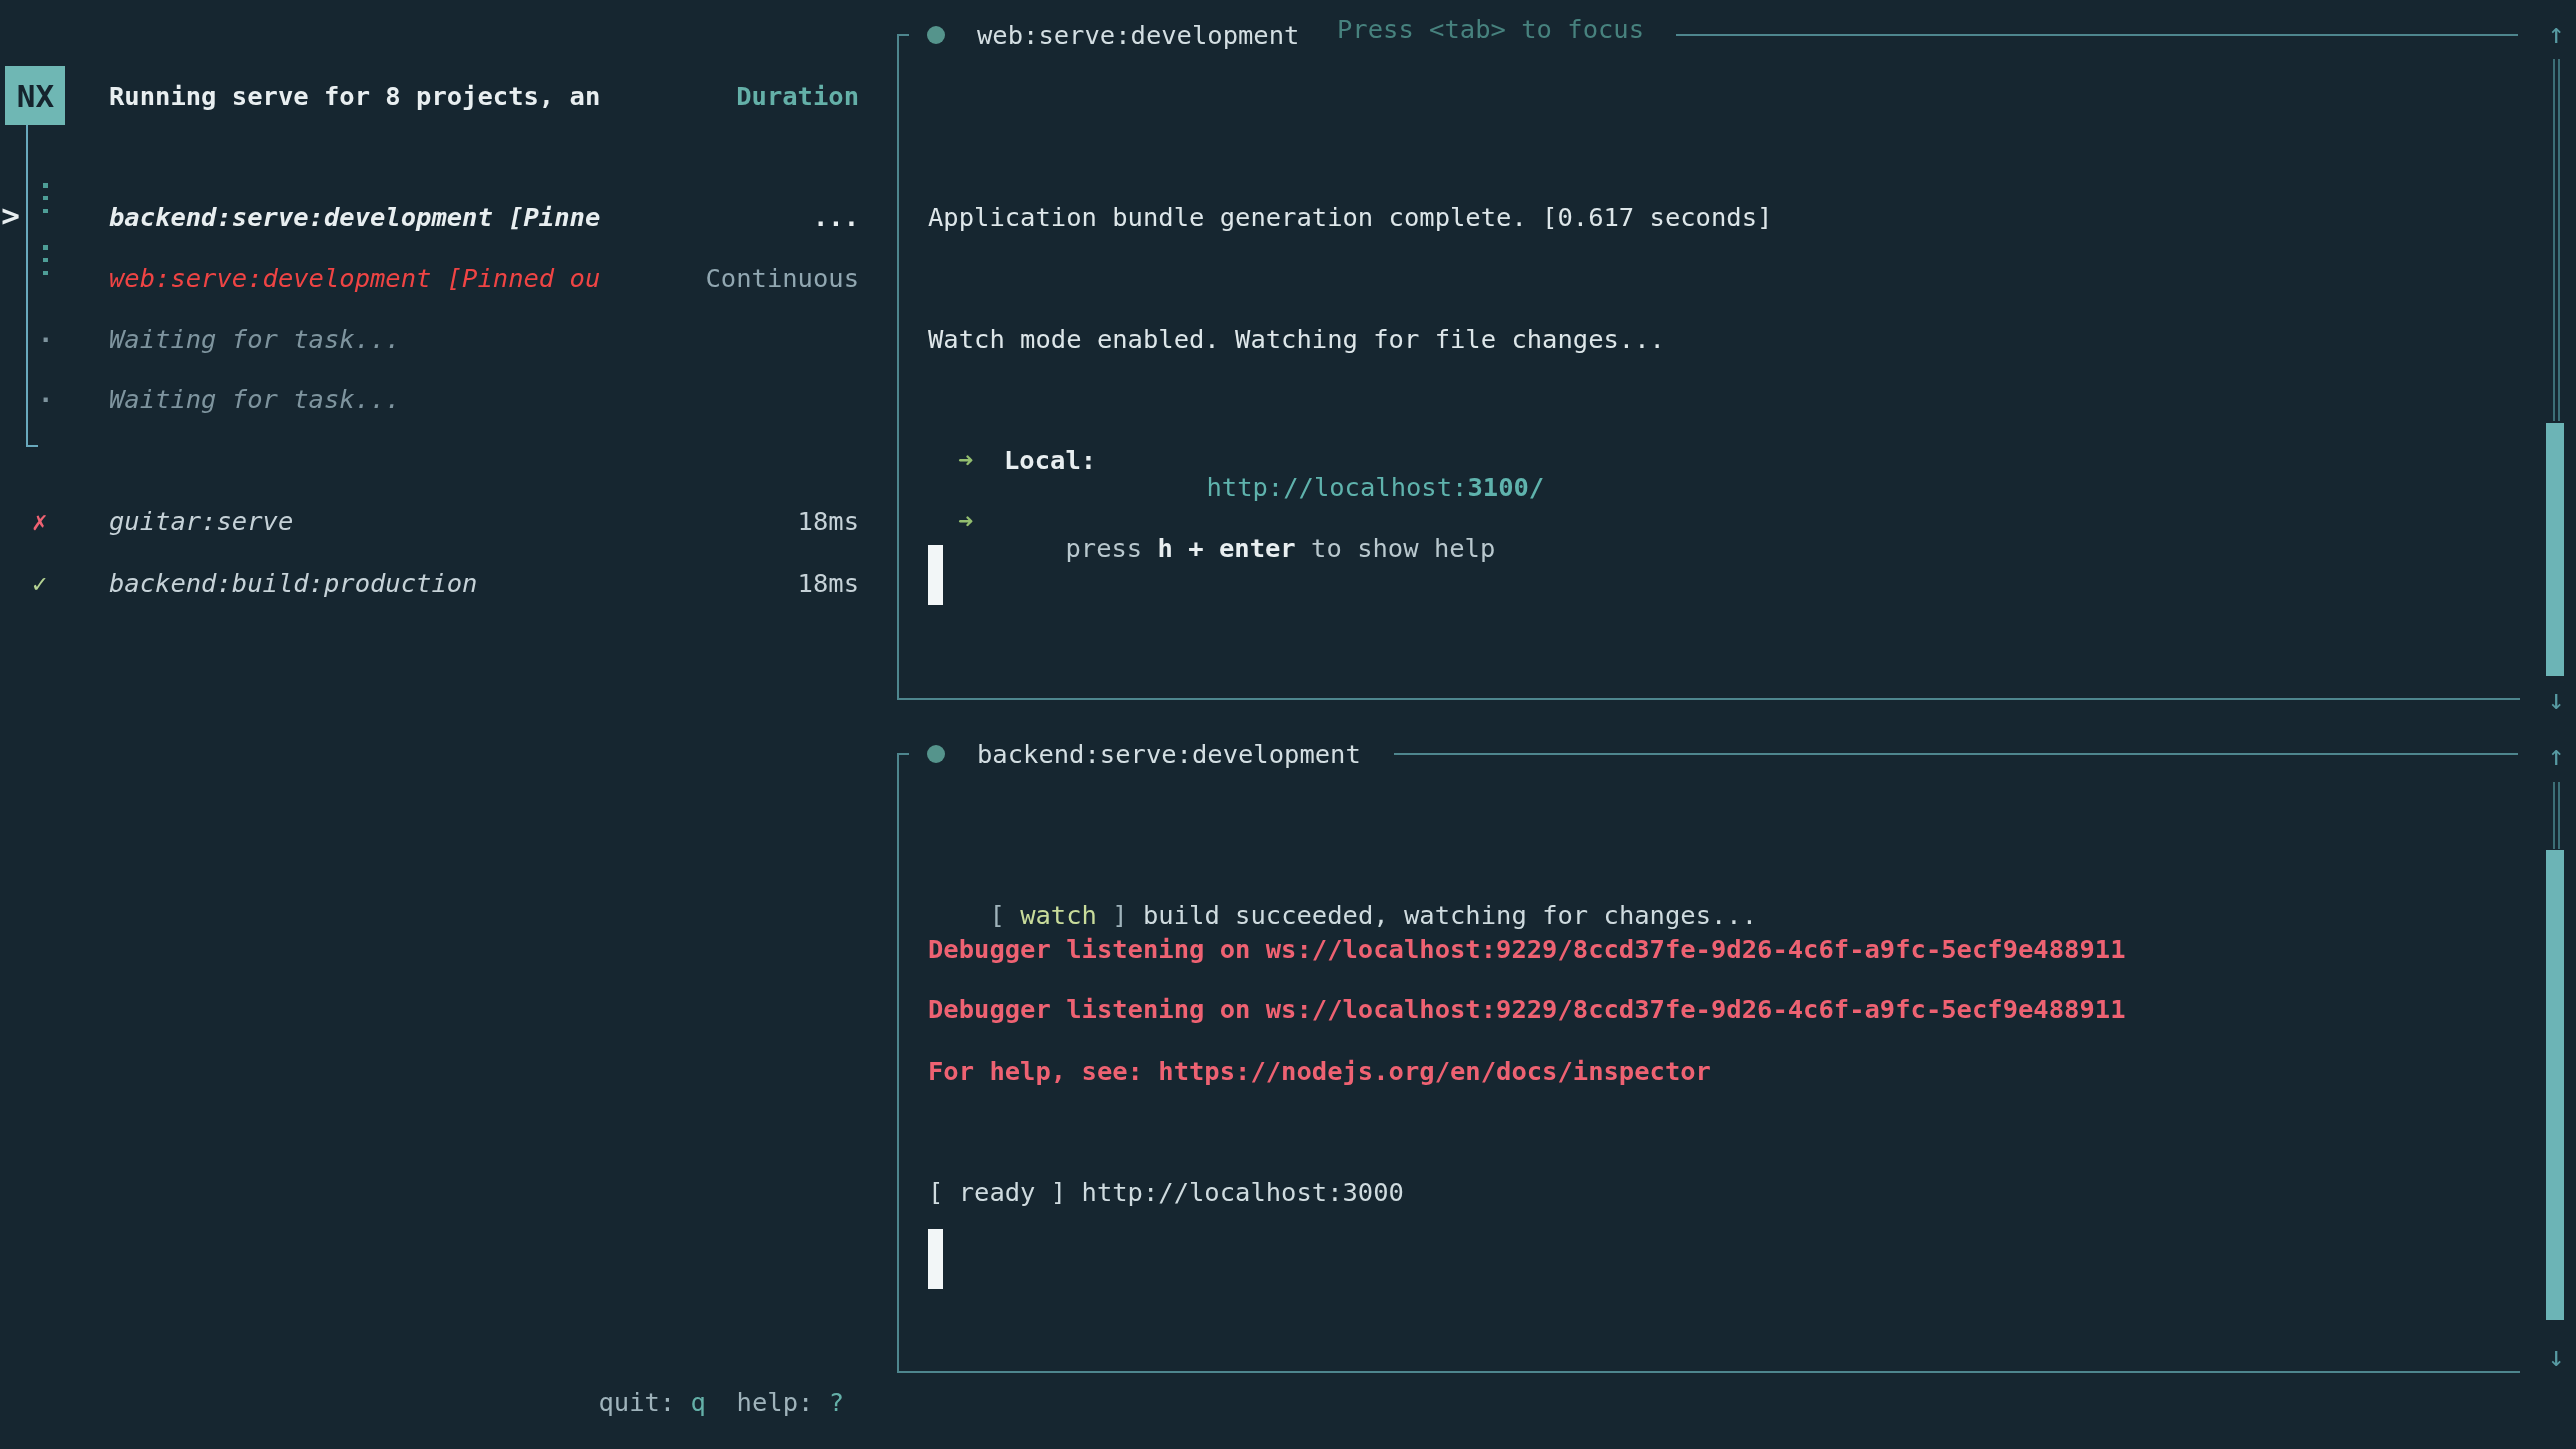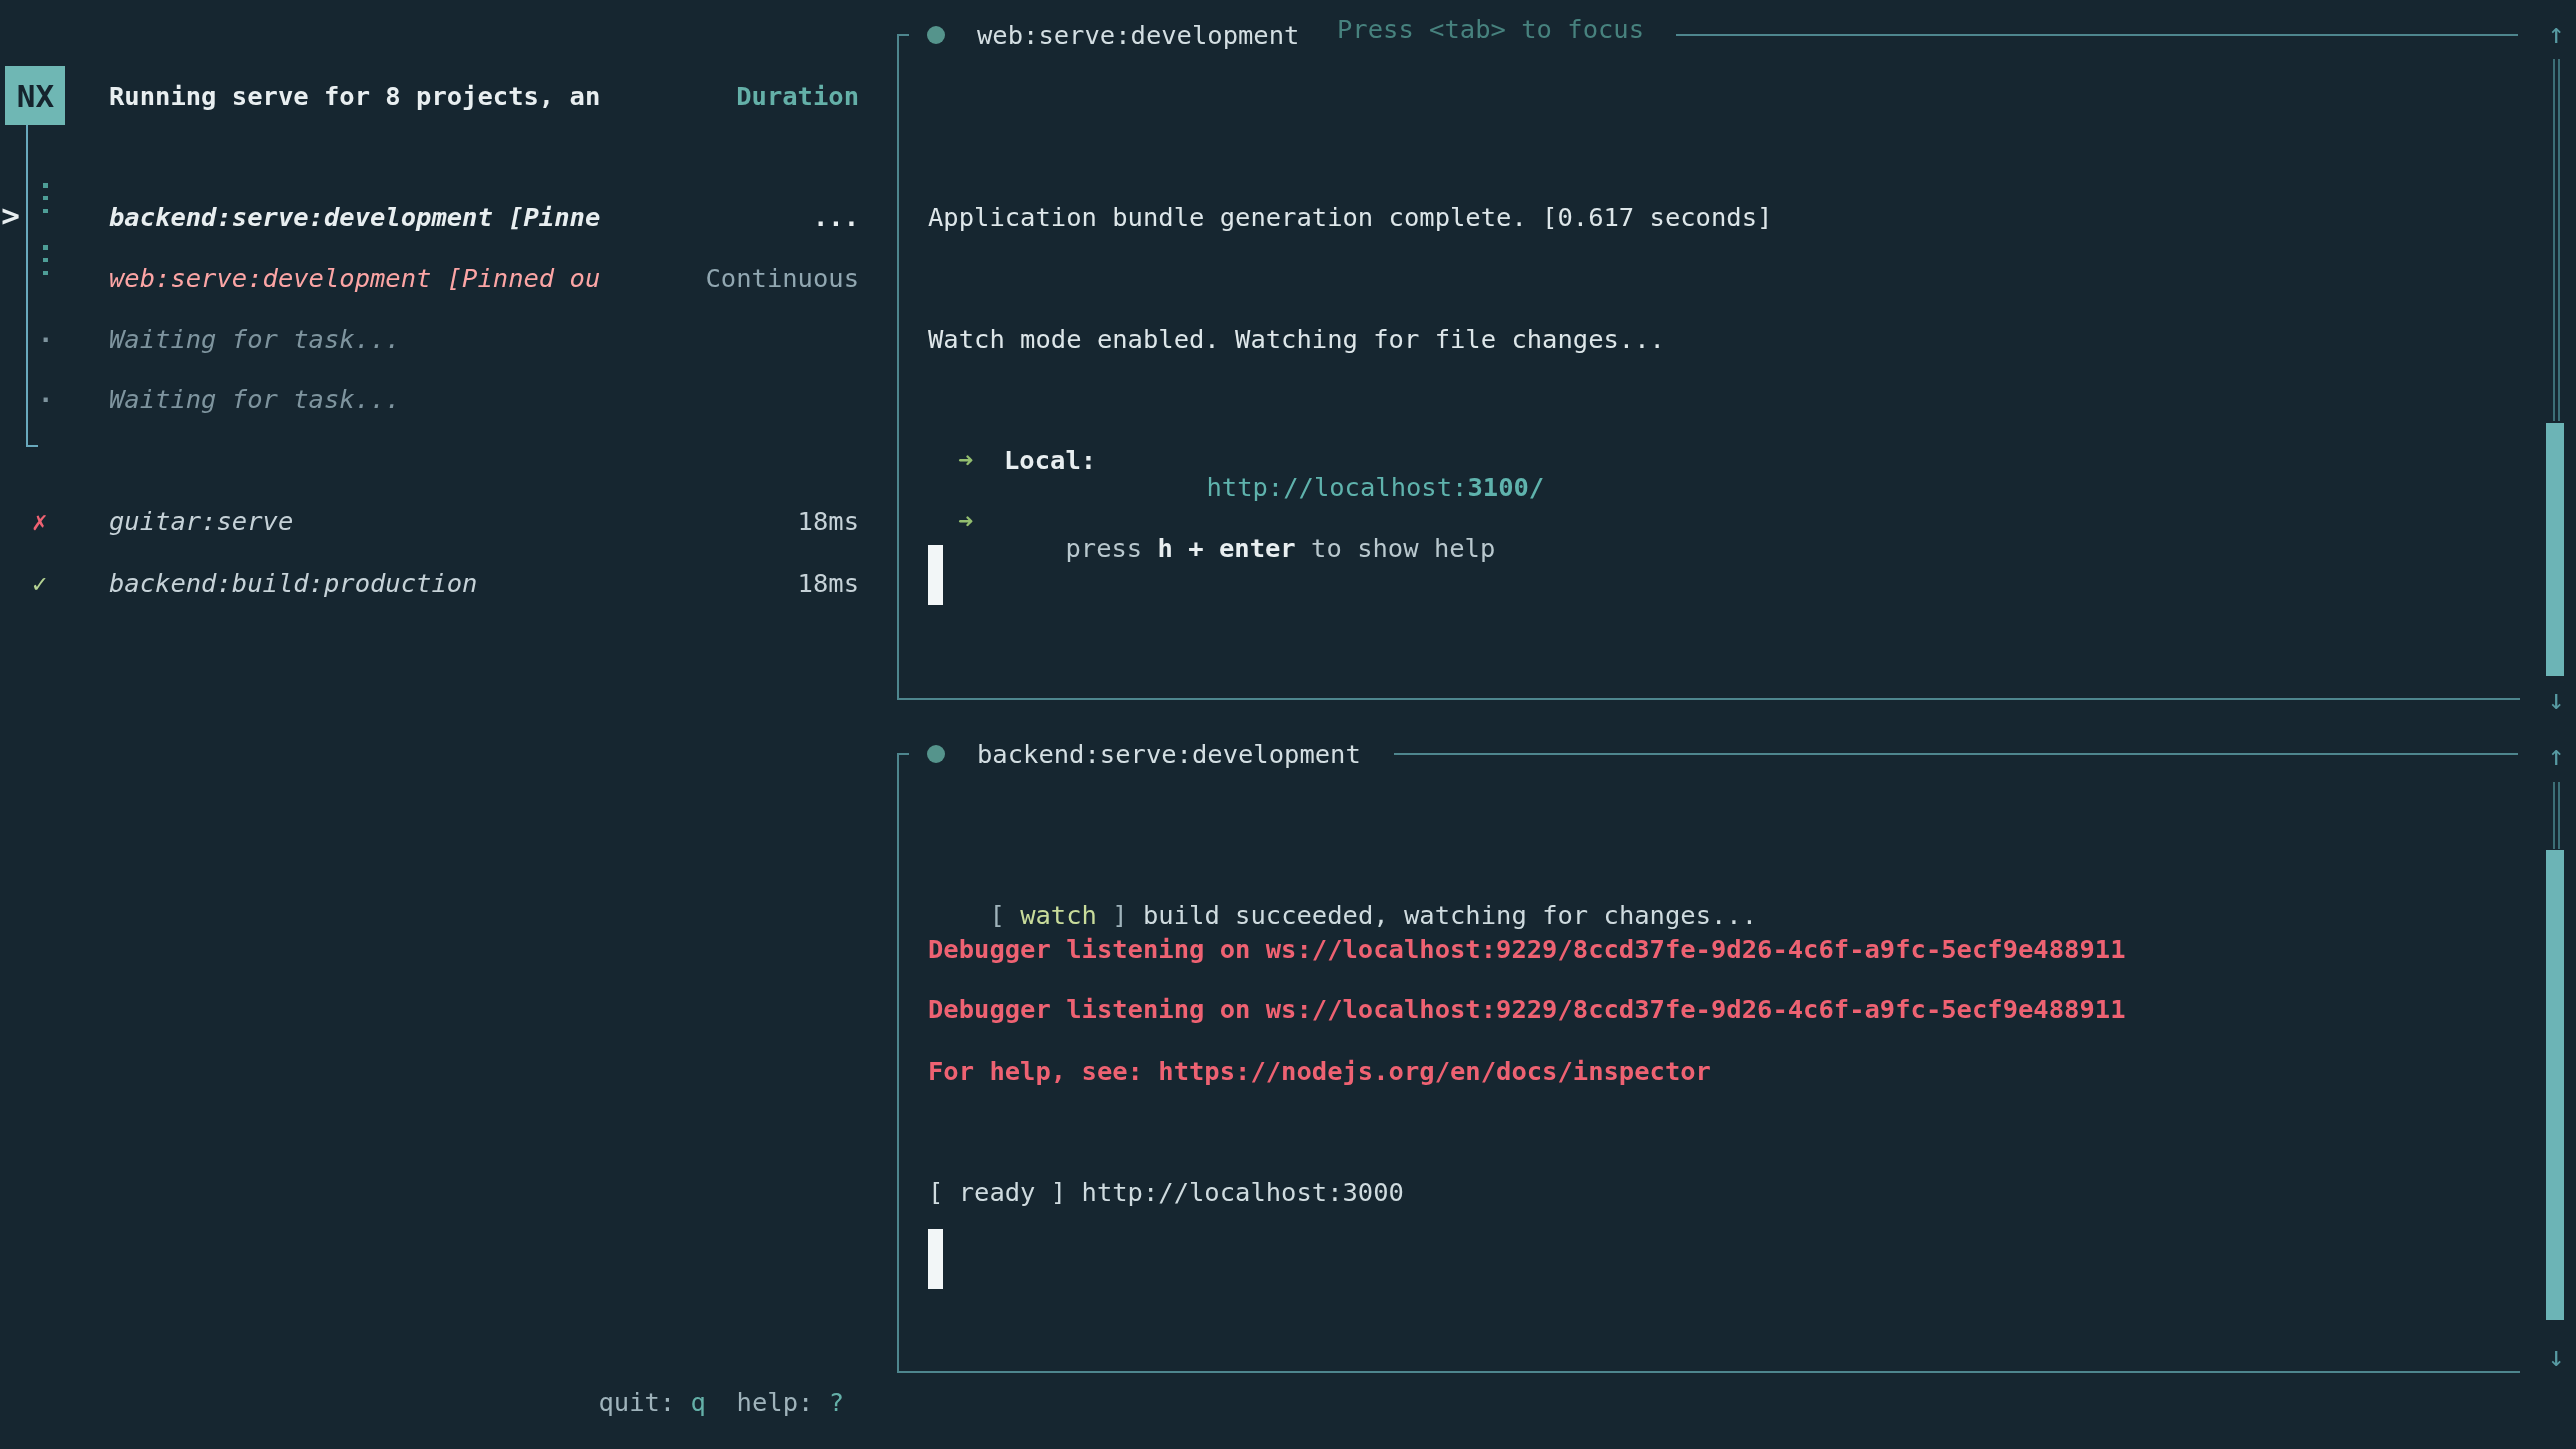--- a/index.html
+++ b/index.html
@@ -71,7 +71,7 @@
     <span class="detail b bright">...</span>
   </div>
   <div class="row" style="top:265px;">
-    <span class="label" style="color:#fca5a5;">web:serve:development [Pinned ou</span>
+    <span class="label" style="color:#ef4444;">web:serve:development [Pinned ou</span>
     <span class="detail" style="color:#91a7b1;">Continuous</span>
   </div>
   <div class="row" style="top:326px;">

